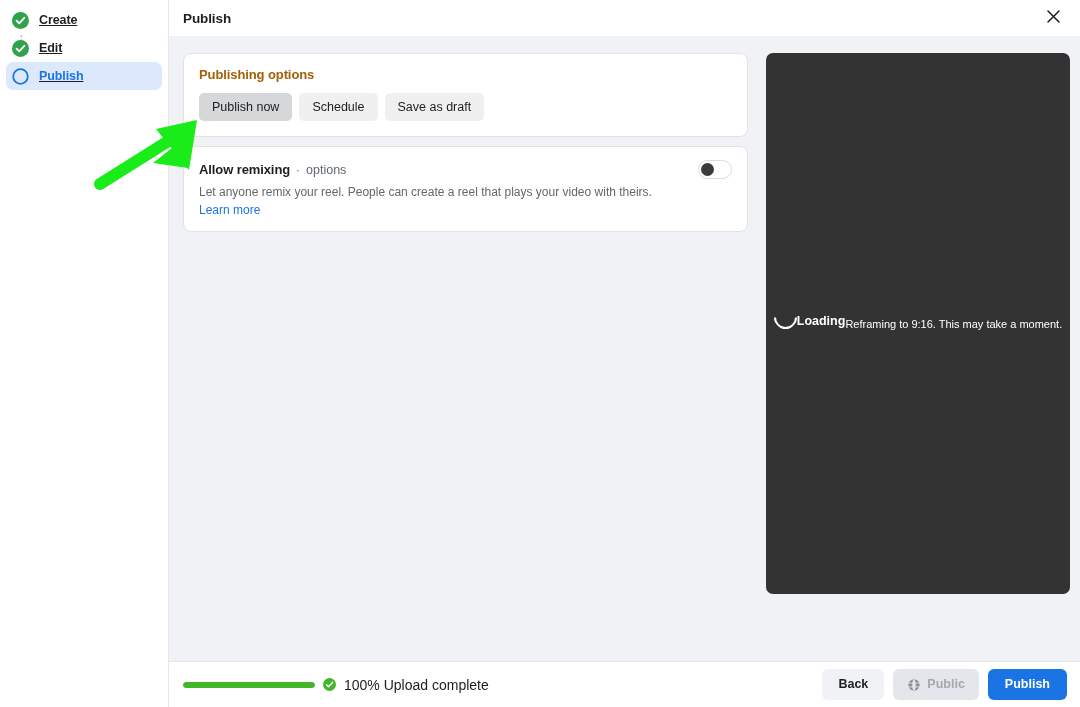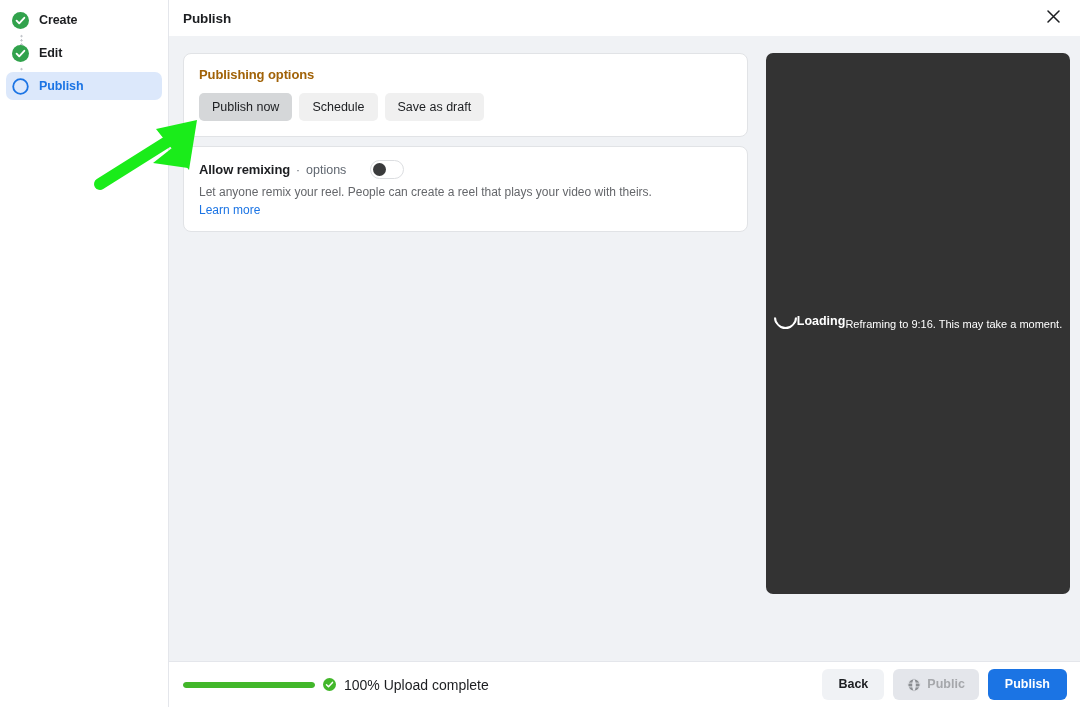--- a/index.html
+++ b/index.html
@@ -34,6 +34,7 @@
     padding-top: 6px;
     flex: 0 0 169px;
     position: relative;
+    text-decoration: underline;
   }
 
   .step {

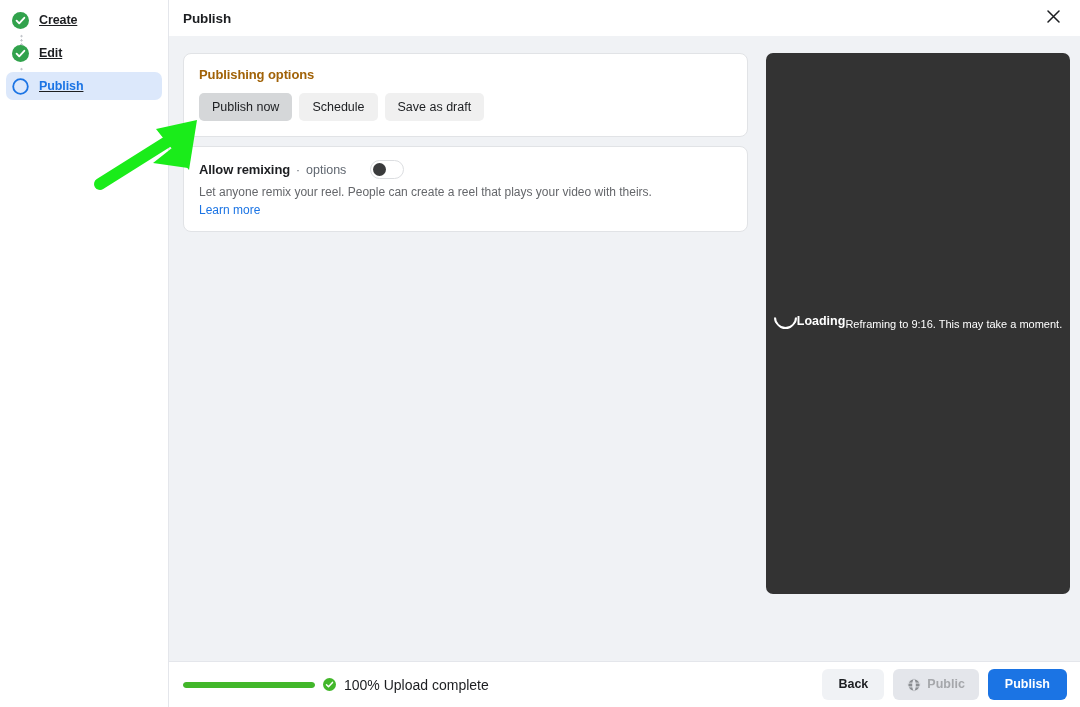--- a/index.html
+++ b/index.html
@@ -48,7 +48,7 @@
     gap: 10px;
   }
 
-  .step + .step { margin-top: 5px; }
+  .step + .step { }
 
   .step.active { background: #dce8fb; }
 

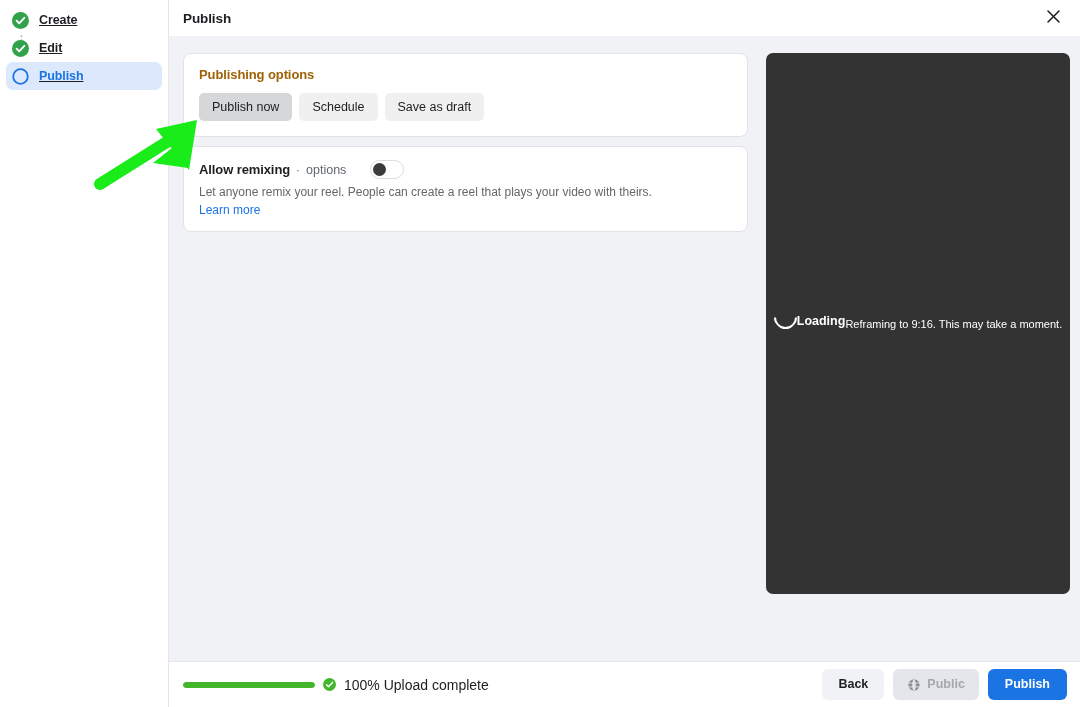--- a/index.html
+++ b/index.html
@@ -177,6 +177,7 @@
   .remix-head {
     display: flex;
     align-items: center;
+    justify-content: space-between;
     gap: 24px;
   }
 

